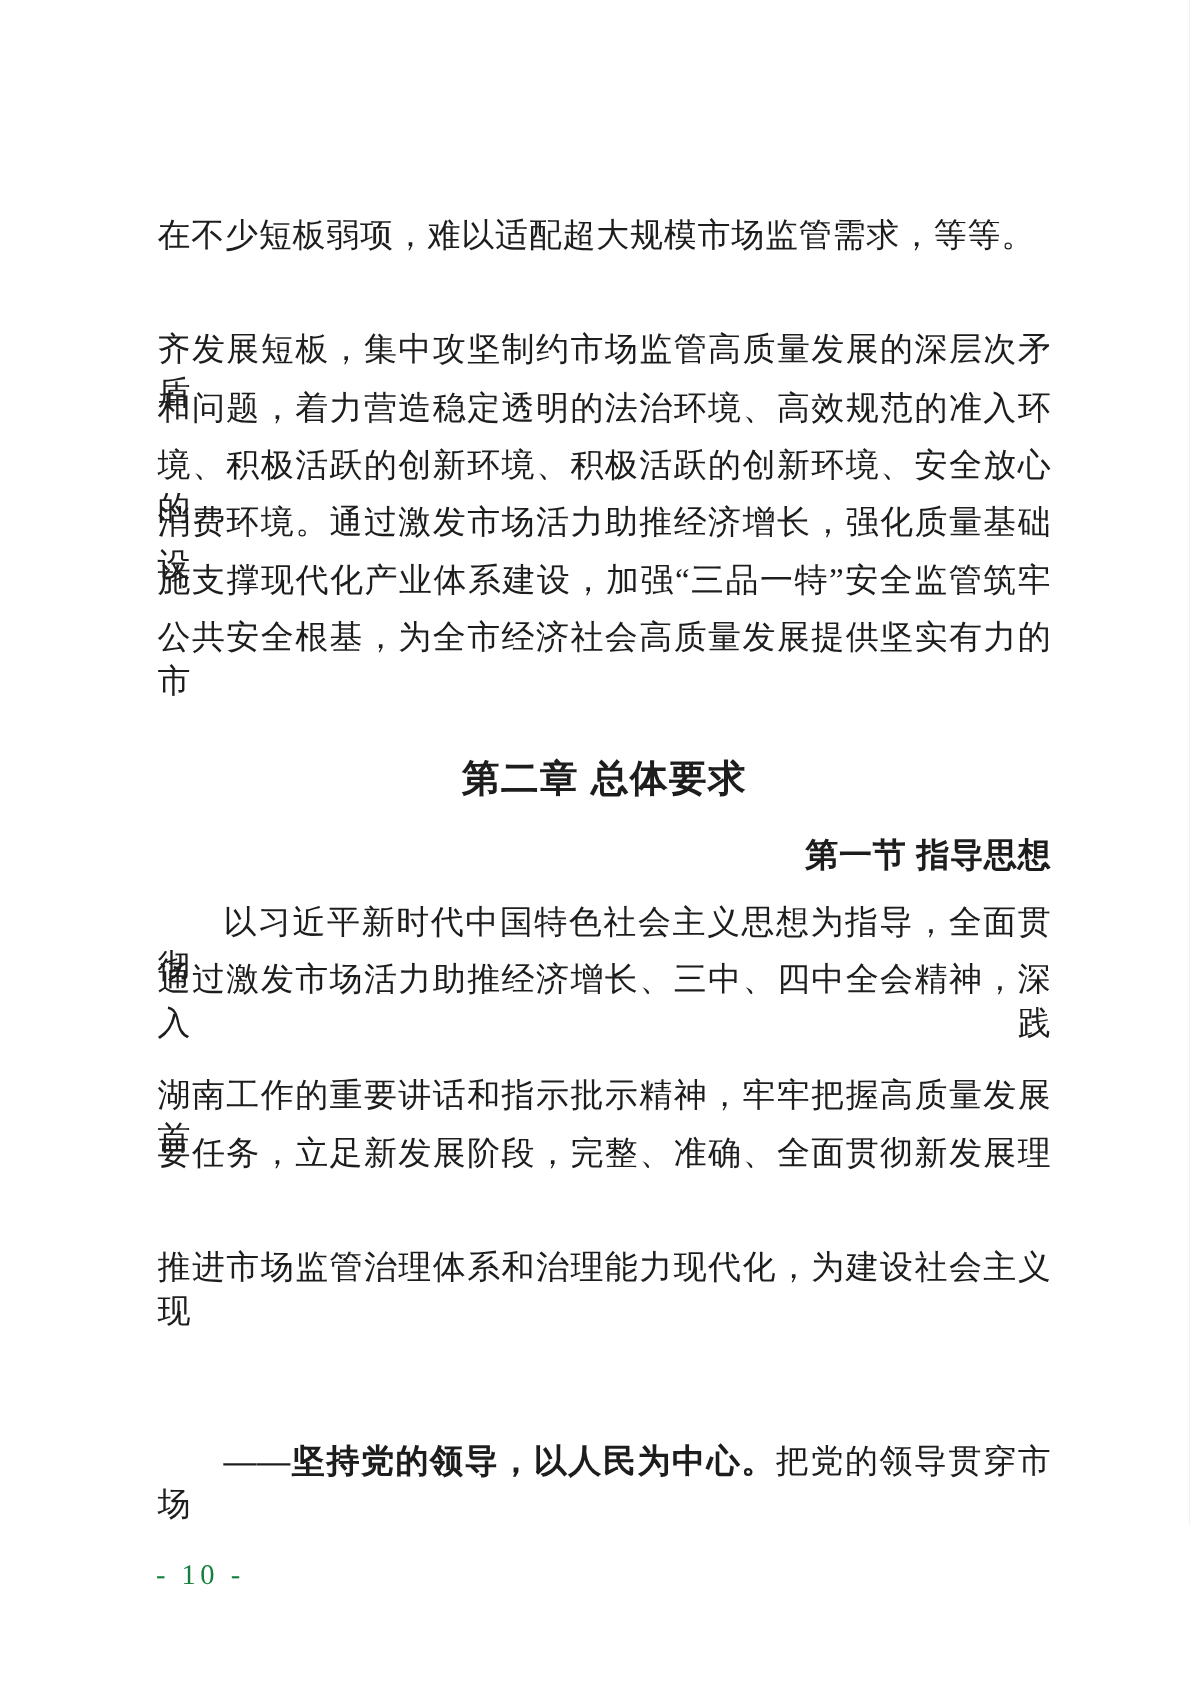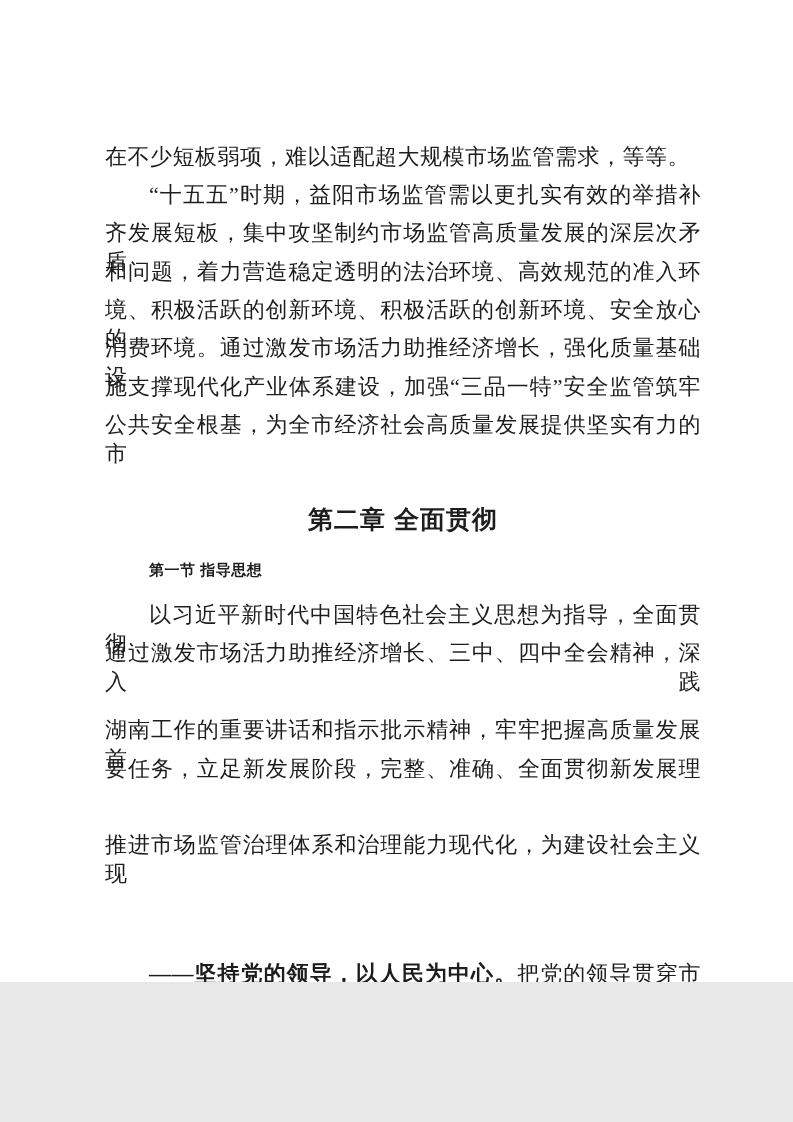--- a/index.html
+++ b/index.html
@@ -6,7 +6,7 @@
   .page {
     position: relative;
     width: 793px;
-    height: 982px;
+    height: 1122px;
     margin: 0 auto;
     background: #ffffff;
     overflow: hidden;

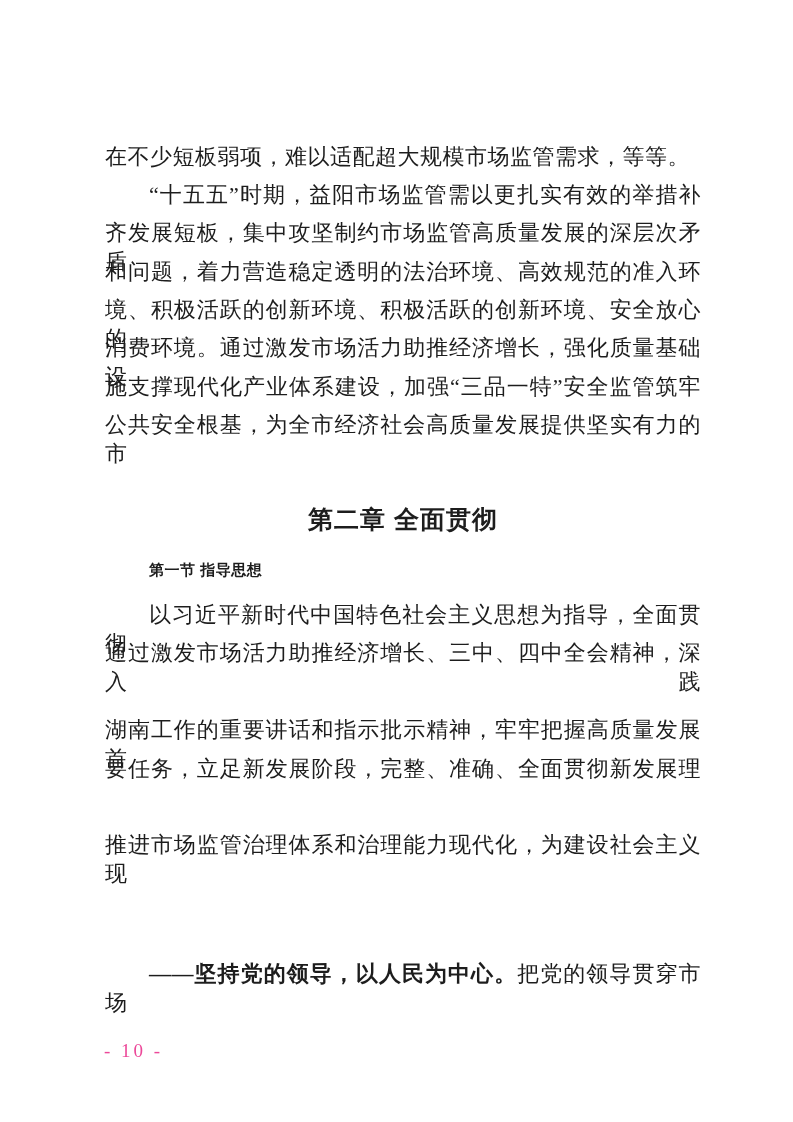--- a/index.html
+++ b/index.html
@@ -68,7 +68,6 @@
 
   <div class="line" style="top:142px">在不少短板弱项，难以适配超大规模市场监管需求，等等。</div>
 
-  <div class="line j ind" style="top:180px">“十五五”时期，益阳市场监管需以更扎实有效的举措补</div>
   <div class="line j" style="top:218px">齐发展短板，集中攻坚制约市场监管高质量发展的深层次矛盾</div>
   <div class="line j" style="top:257px">和问题，着力营造稳定透明的法治环境、高效规范的准入环</div>
   <div class="line j" style="top:295px">境、积极活跃的创新环境、积极活跃的创新环境、安全放心的</div>

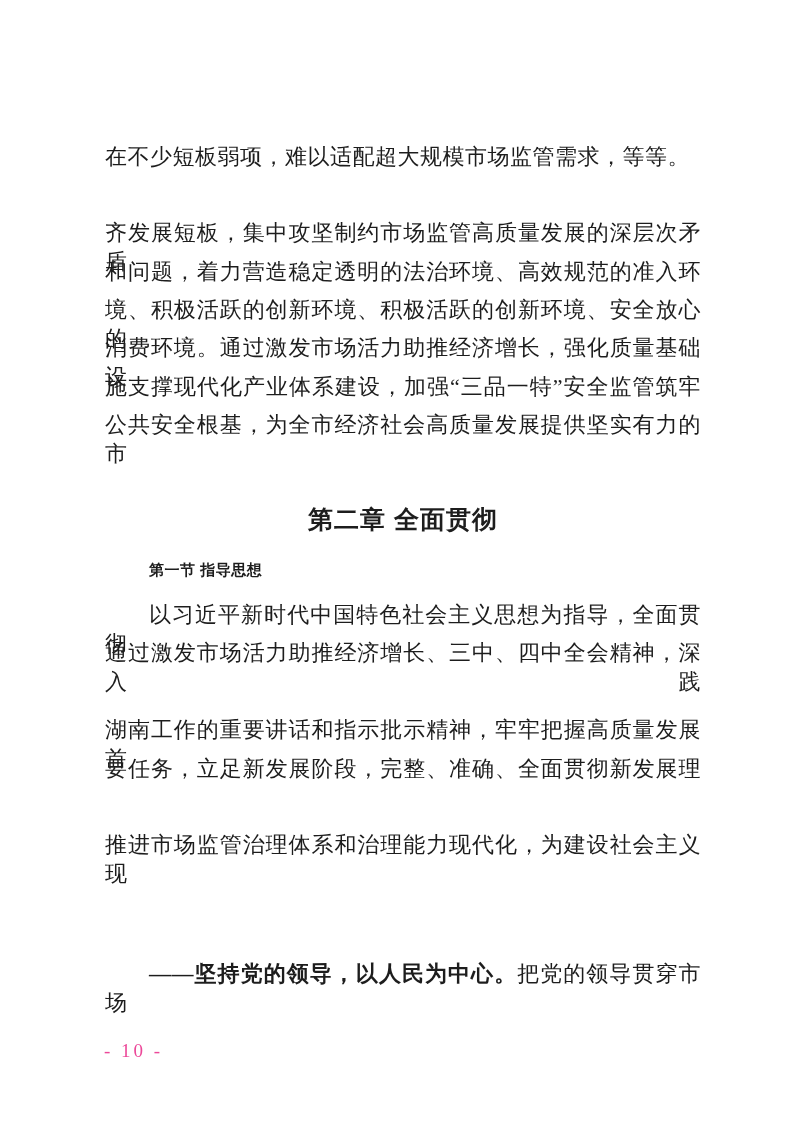--- a/index.html
+++ b/index.html
@@ -75,7 +75,7 @@
   <div class="line j" style="top:372px">施支撑现代化产业体系建设，加强“三品一特”安全监管筑牢</div>
   <div class="line j" style="top:410px">公共安全根基，为全市经济社会高质量发展提供坚实有力的市</div>
 
-  <div class="chapter-heading">第二章 全面贯彻</div>
+  <div class="chapter-heading">第二章 总体要求</div>
 
   <div class="section-heading" style="top:556px">第一节 指导思想</div>
 

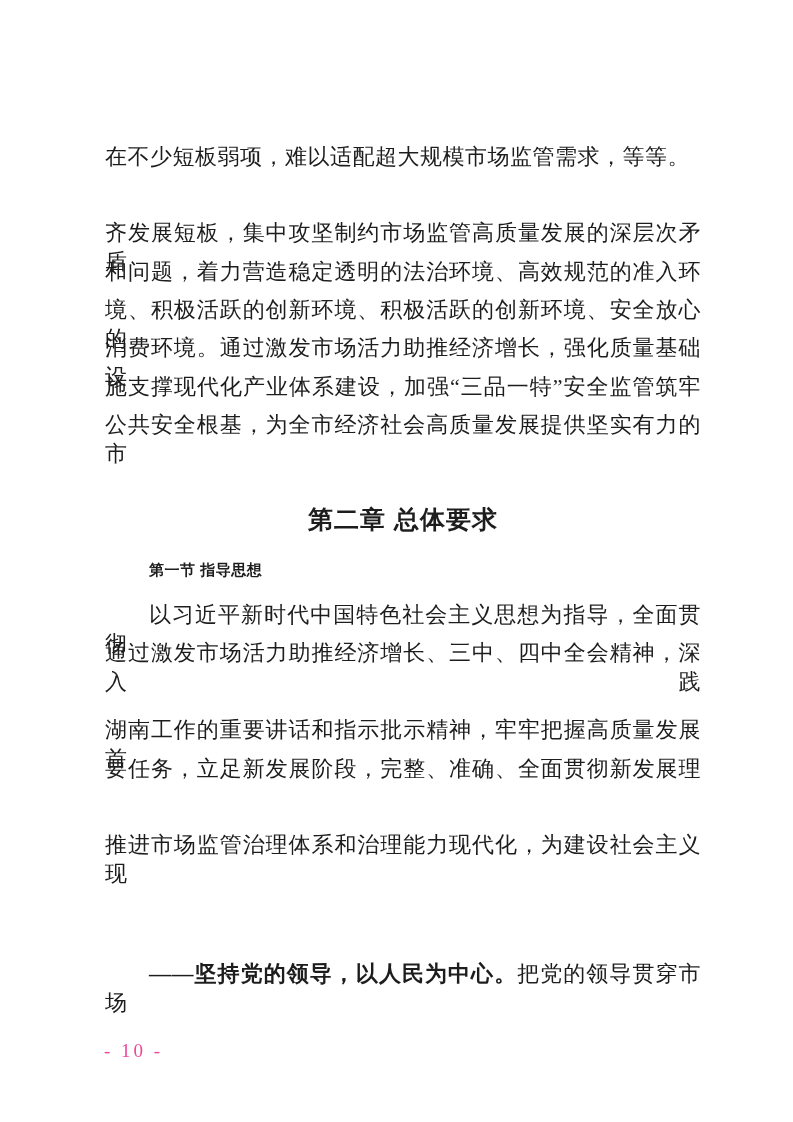--- a/index.html
+++ b/index.html
@@ -46,10 +46,11 @@
     width: 596px;
     font-family: "Liberation Sans", "DejaVu Sans", sans-serif;
     font-weight: 700;
-    font-size: 15px;
+    font-size: 22px;
     line-height: 28px;
     text-indent: 44px;
     letter-spacing: 0.5px;
+    text-align: right;
   }
   .lead { font-weight: 700; }
   .page-number {

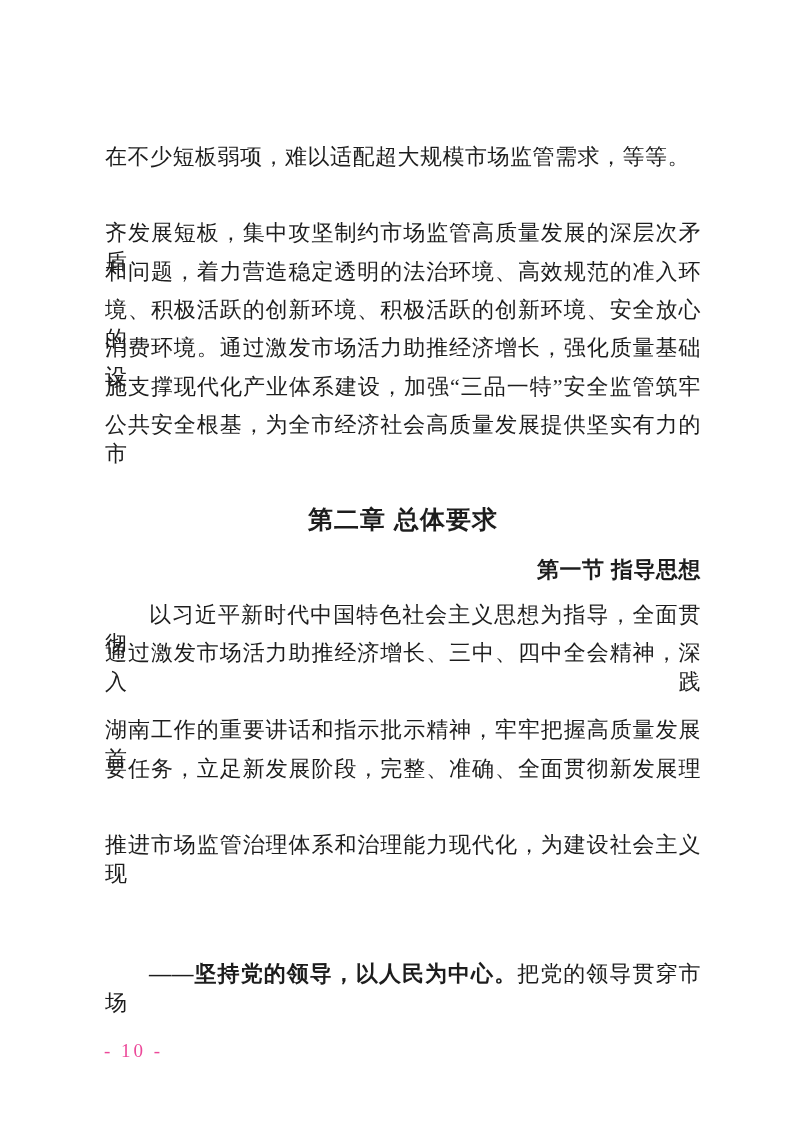--- a/index.html
+++ b/index.html
@@ -59,7 +59,7 @@
     top: 1040px;
     font-size: 19px;
     letter-spacing: 3px;
-    color: #ec4899;
+    color: #15803d;
   }
 </style>
 </head>

